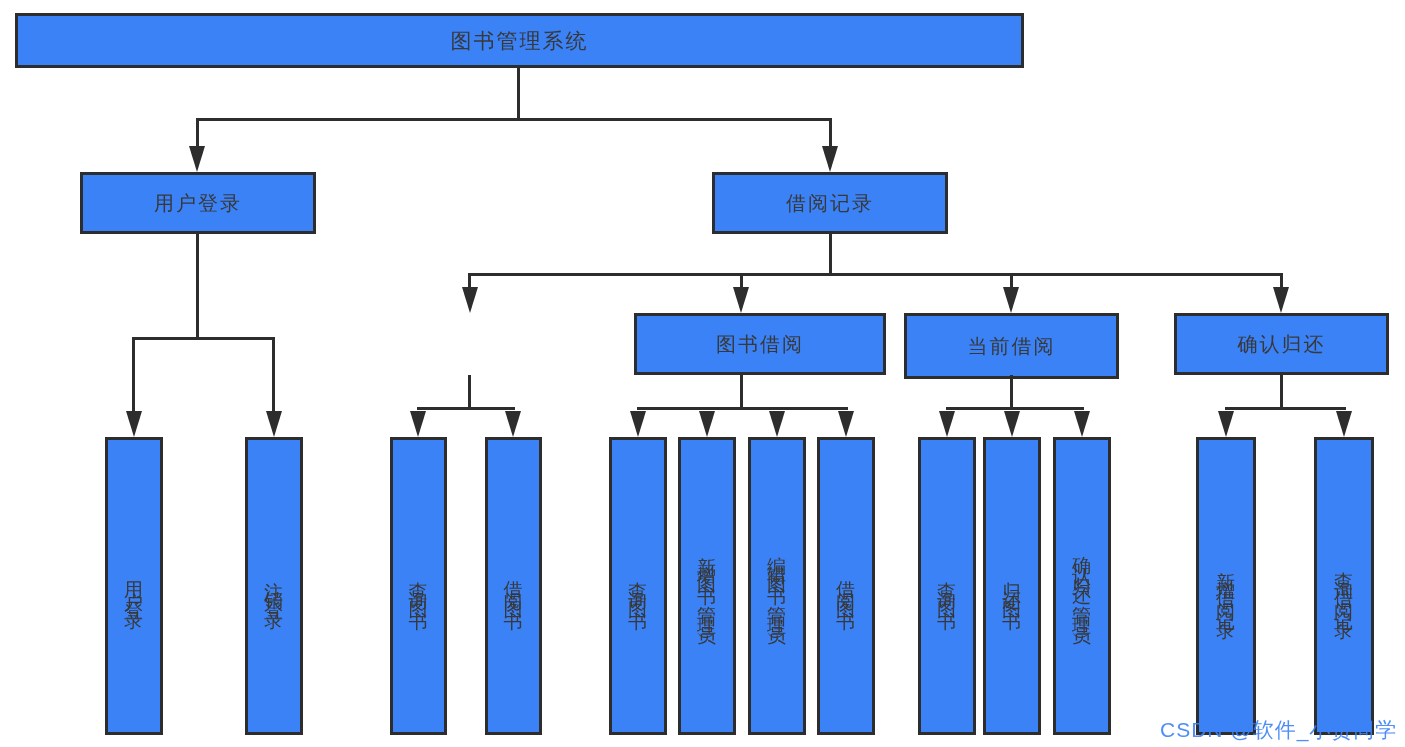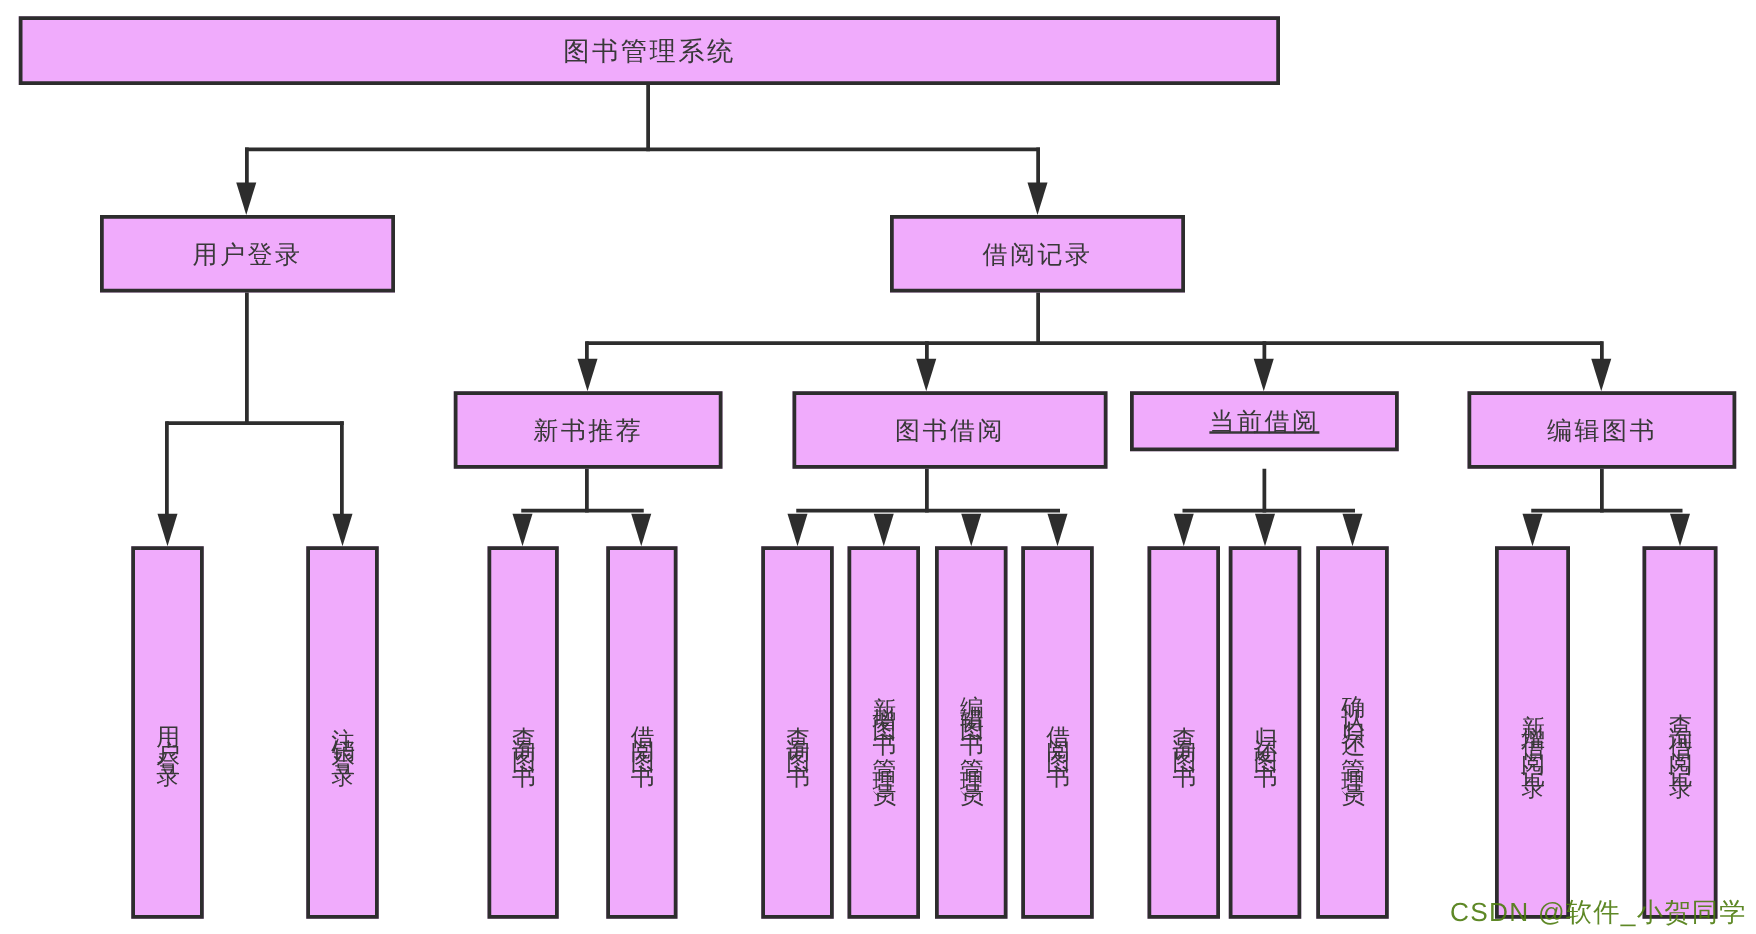--- a/index.html
+++ b/index.html
@@ -9,7 +9,7 @@
     color:#383838;overflow:hidden;
   }
   .box{
-    position:absolute;background:#f0abfc;border:3px solid #2d2d2d;
+    position:absolute;background:#3b82f6;border:3px solid #2d2d2d;
     box-sizing:border-box;display:flex;align-items:center;justify-content:center;
     font-size:20px;letter-spacing:2px;color:#383838;
   }

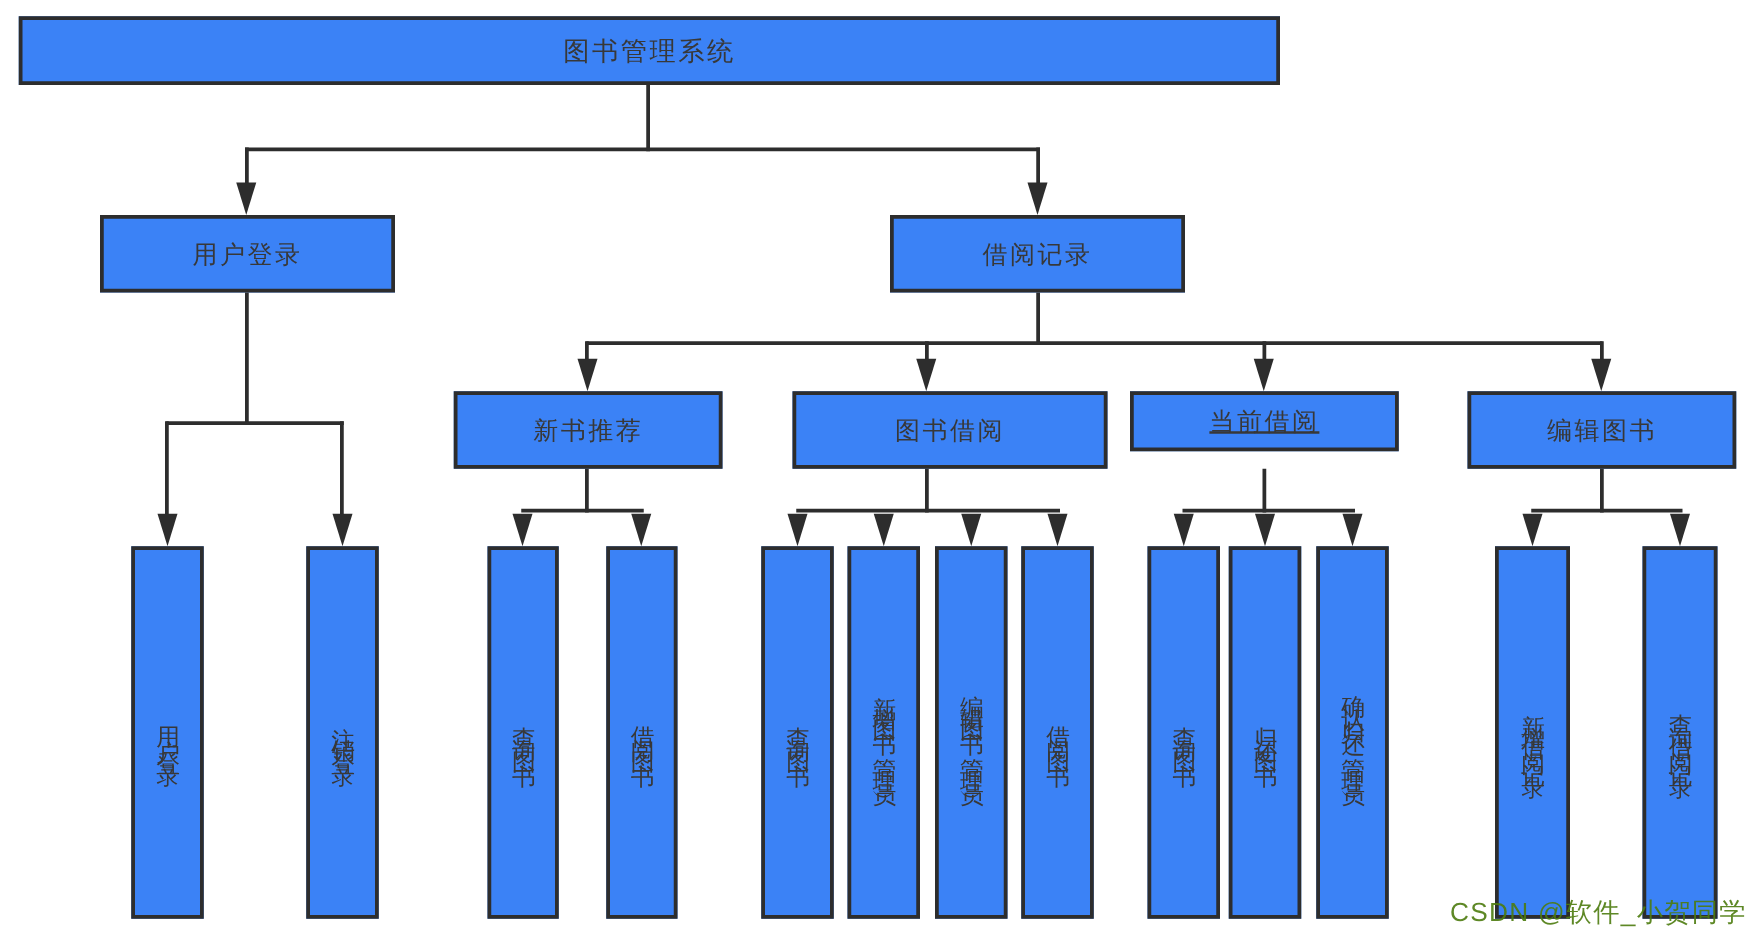--- a/index.html
+++ b/index.html
@@ -65,7 +65,6 @@
   <div class="vl" style="left:1280px;top:273px;height:18px;"></div>
   <div class="arrow" style="left:1273px;top:287px;"></div>
 
-  <div class="box" style="left:363px;top:313px;width:215px;height:62px;">新书推荐</div>
   <div class="box" style="left:634px;top:313px;width:252px;height:62px;">图书借阅</div>
   <div class="box" style="left:904px;top:313px;width:215px;height:48px;text-decoration:underline;">当前借阅</div>
   <div class="box" style="left:1174px;top:313px;width:215px;height:62px;">编辑图书</div>

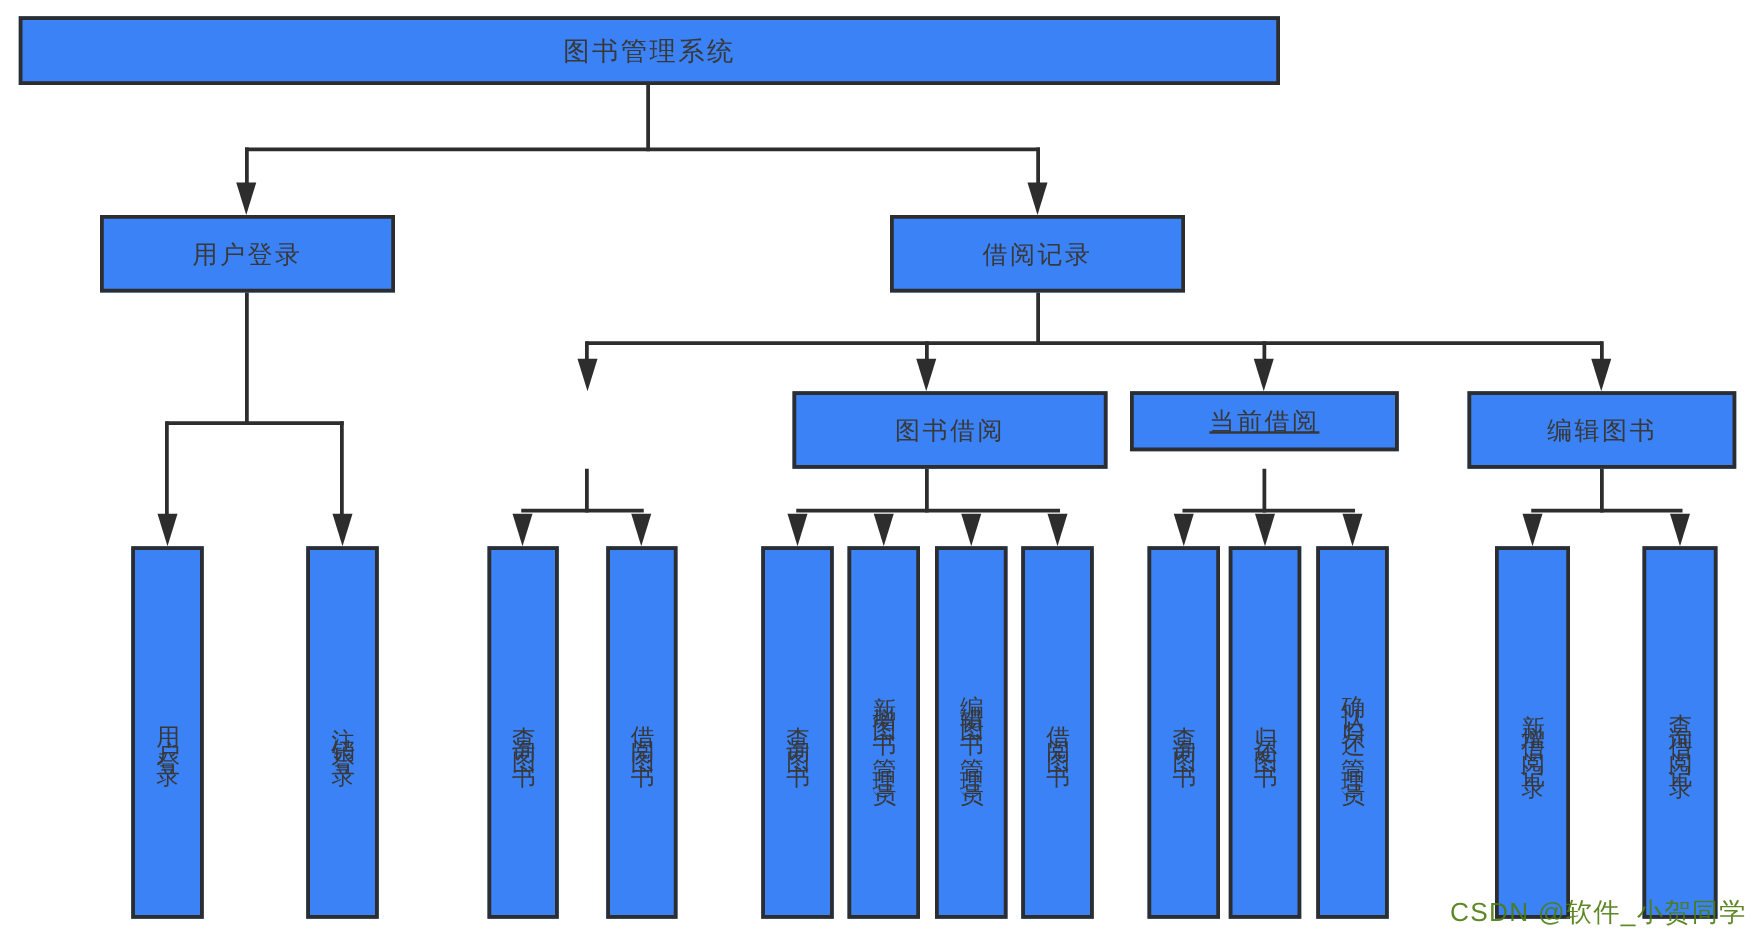--- a/index.html
+++ b/index.html
@@ -66,7 +66,7 @@
   <div class="arrow" style="left:1273px;top:287px;"></div>
 
   <div class="box" style="left:634px;top:313px;width:252px;height:62px;">图书借阅</div>
-  <div class="box" style="left:904px;top:313px;width:215px;height:48px;text-decoration:underline;">当前借阅</div>
+  <div class="box" style="left:904px;top:313px;width:215px;height:66px;">当前借阅</div>
   <div class="box" style="left:1174px;top:313px;width:215px;height:62px;">编辑图书</div>
 
   <div class="vl" style="left:468px;top:375px;height:35px;"></div>

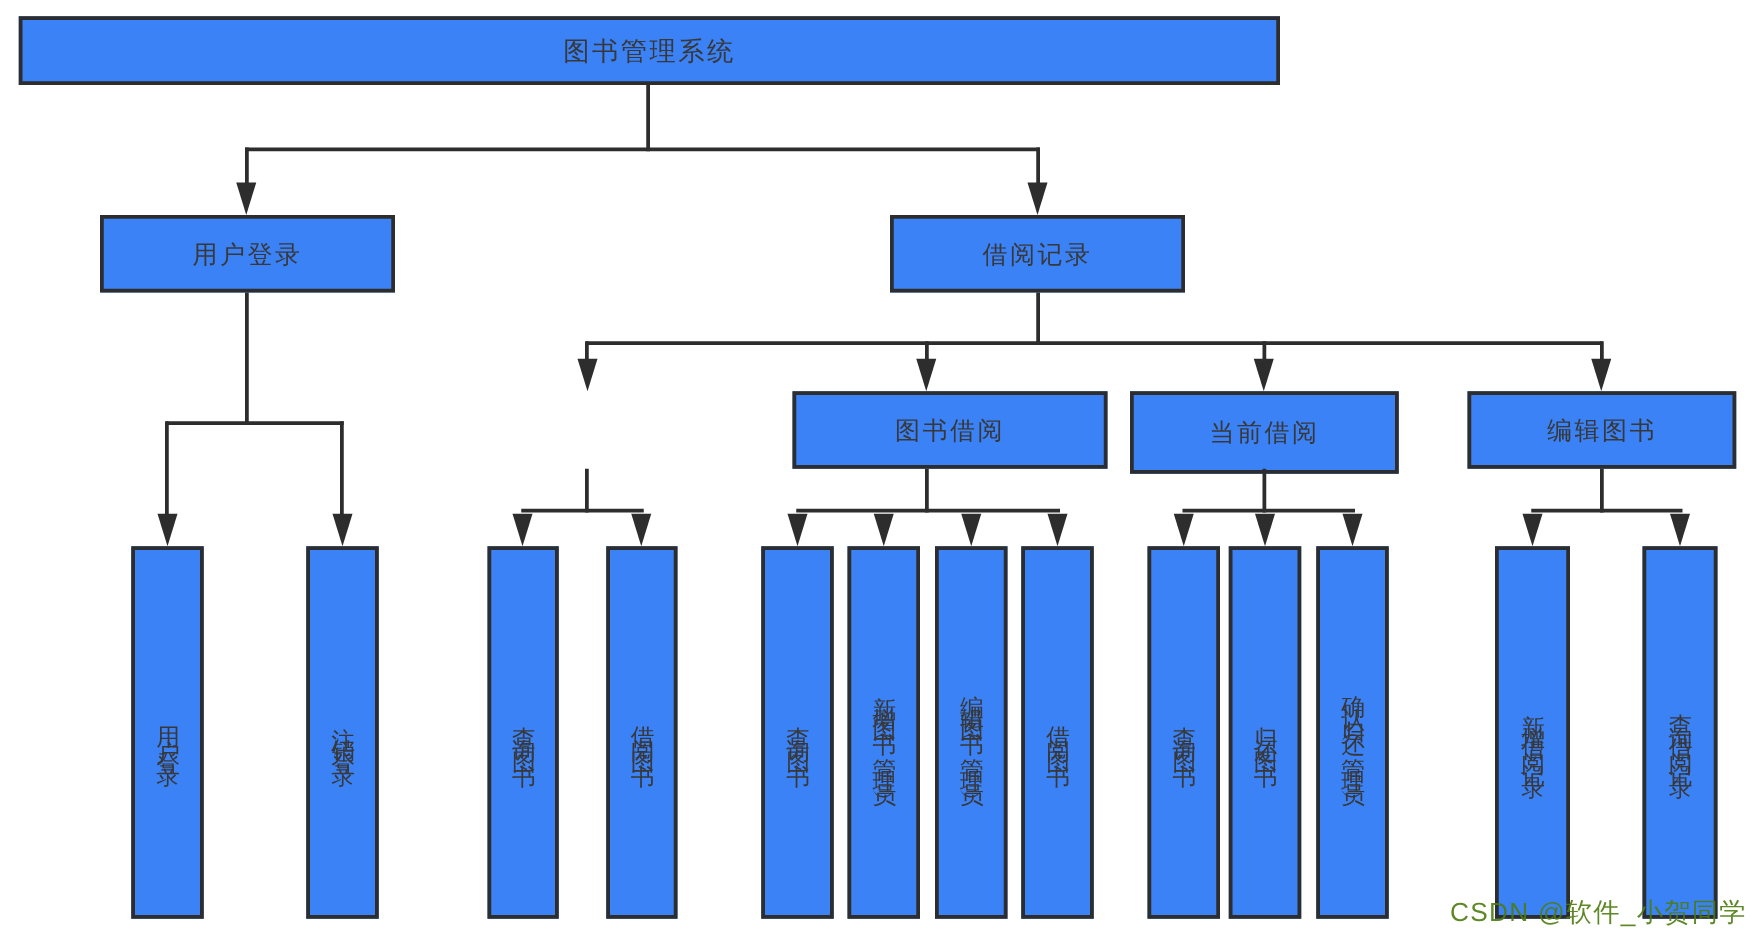--- a/index.html
+++ b/index.html
@@ -67,7 +67,7 @@
 
   <div class="box" style="left:634px;top:313px;width:252px;height:62px;">图书借阅</div>
   <div class="box" style="left:904px;top:313px;width:215px;height:66px;">当前借阅</div>
-  <div class="box" style="left:1174px;top:313px;width:215px;height:62px;">编辑图书</div>
+  <div class="box" style="left:1174px;top:313px;width:215px;height:62px;">确认归还</div>
 
   <div class="vl" style="left:468px;top:375px;height:35px;"></div>
   <div class="hl" style="left:417px;top:407px;width:98px;"></div>

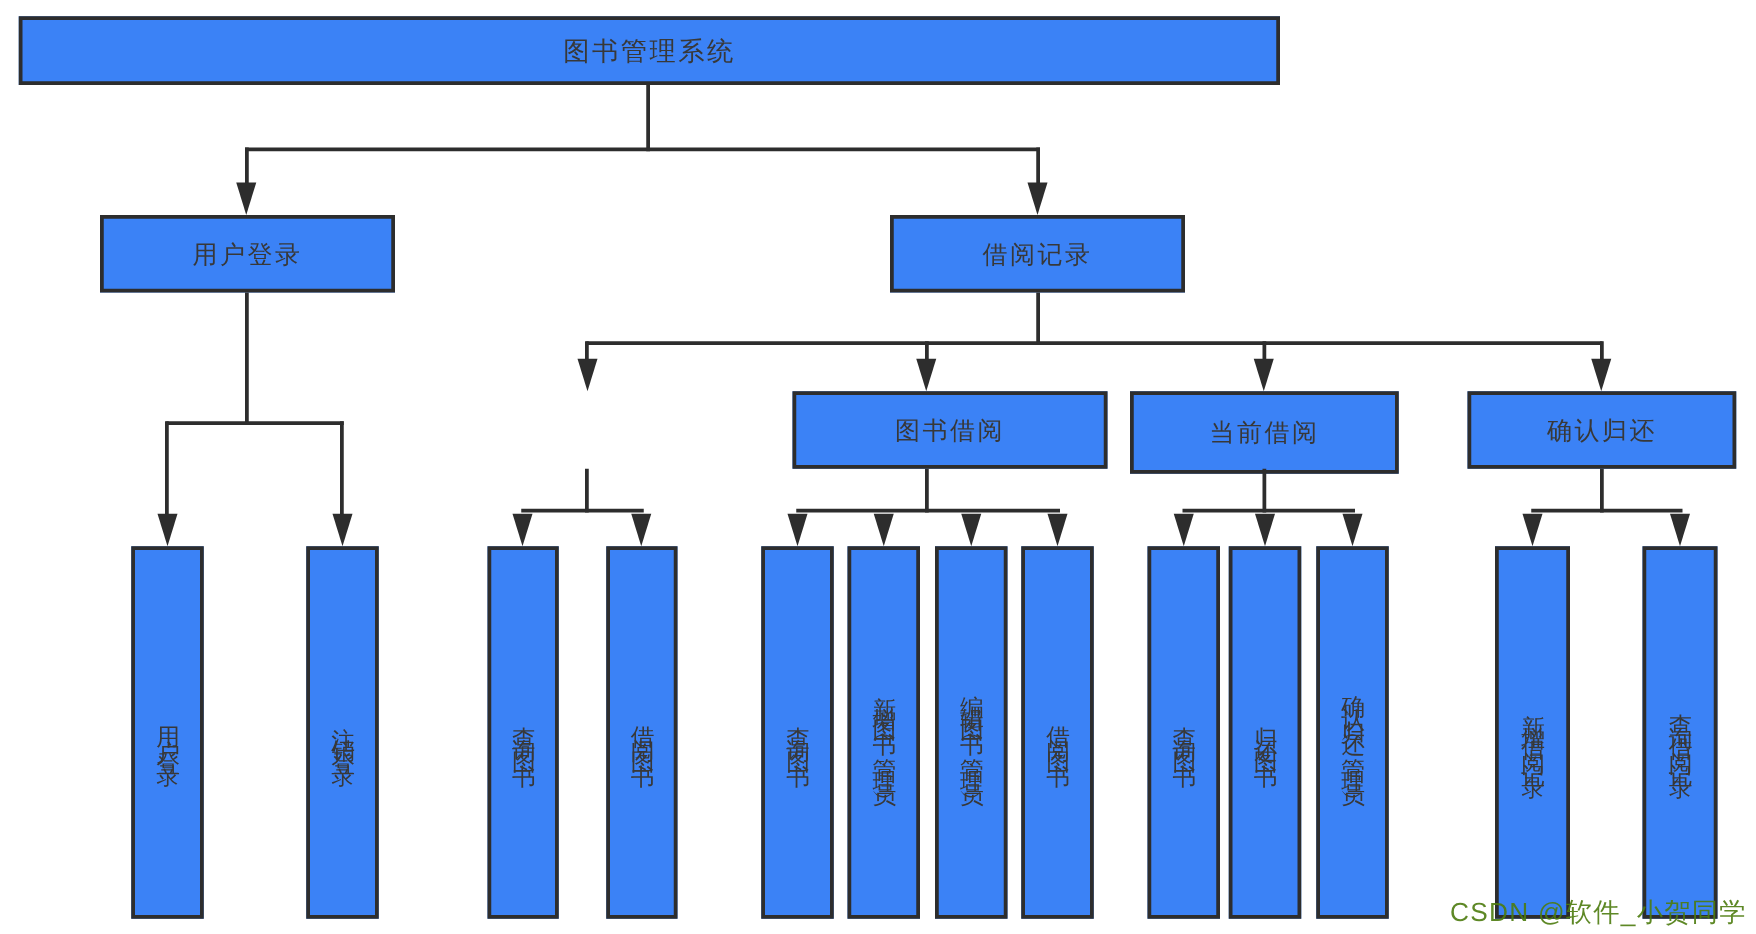--- a/index.html
+++ b/index.html
@@ -27,7 +27,7 @@
   }
   .watermark{
     position:absolute;left:1160px;top:716px;
-    font-size:21px;color:#4d7c0f;opacity:.9;letter-spacing:1px;white-space:nowrap;
+    font-size:21px;color:#3b82f6;opacity:.9;letter-spacing:1px;white-space:nowrap;
   }
 </style>
 </head>

